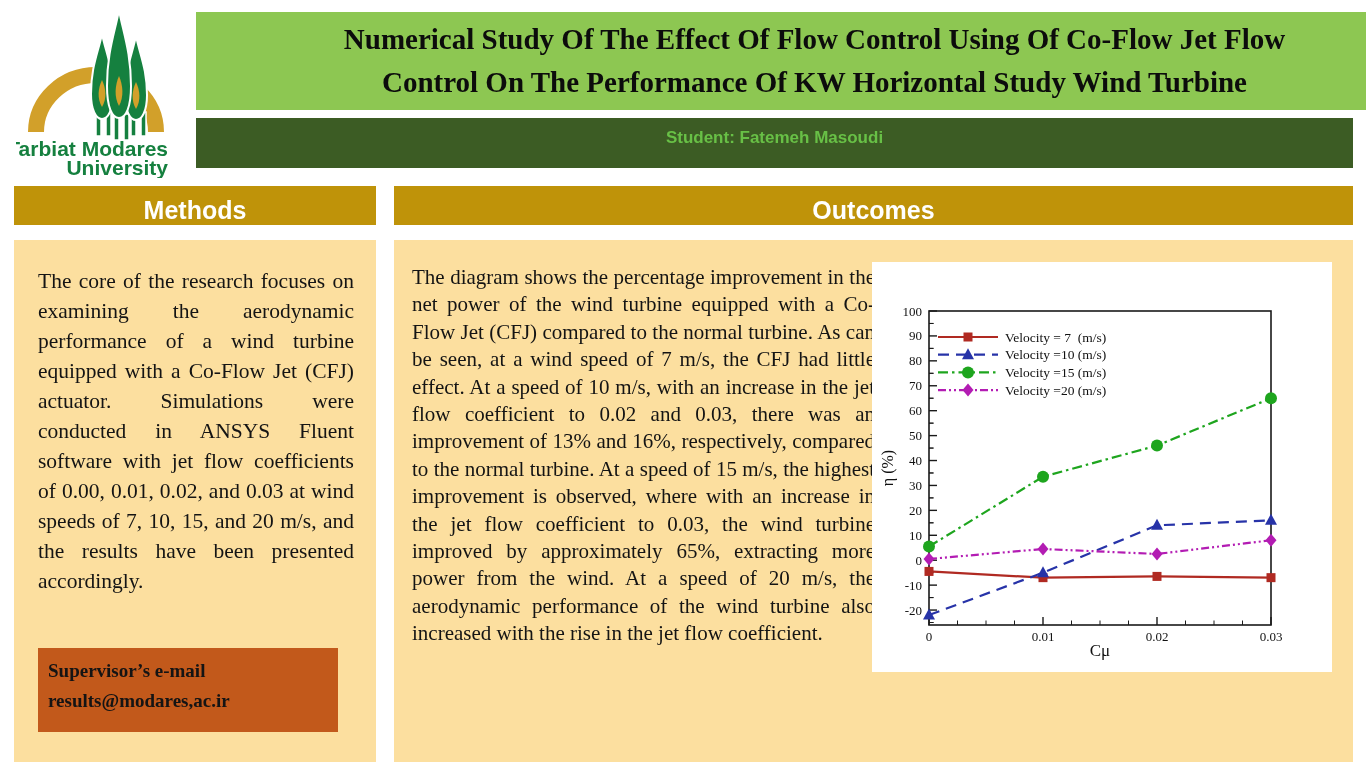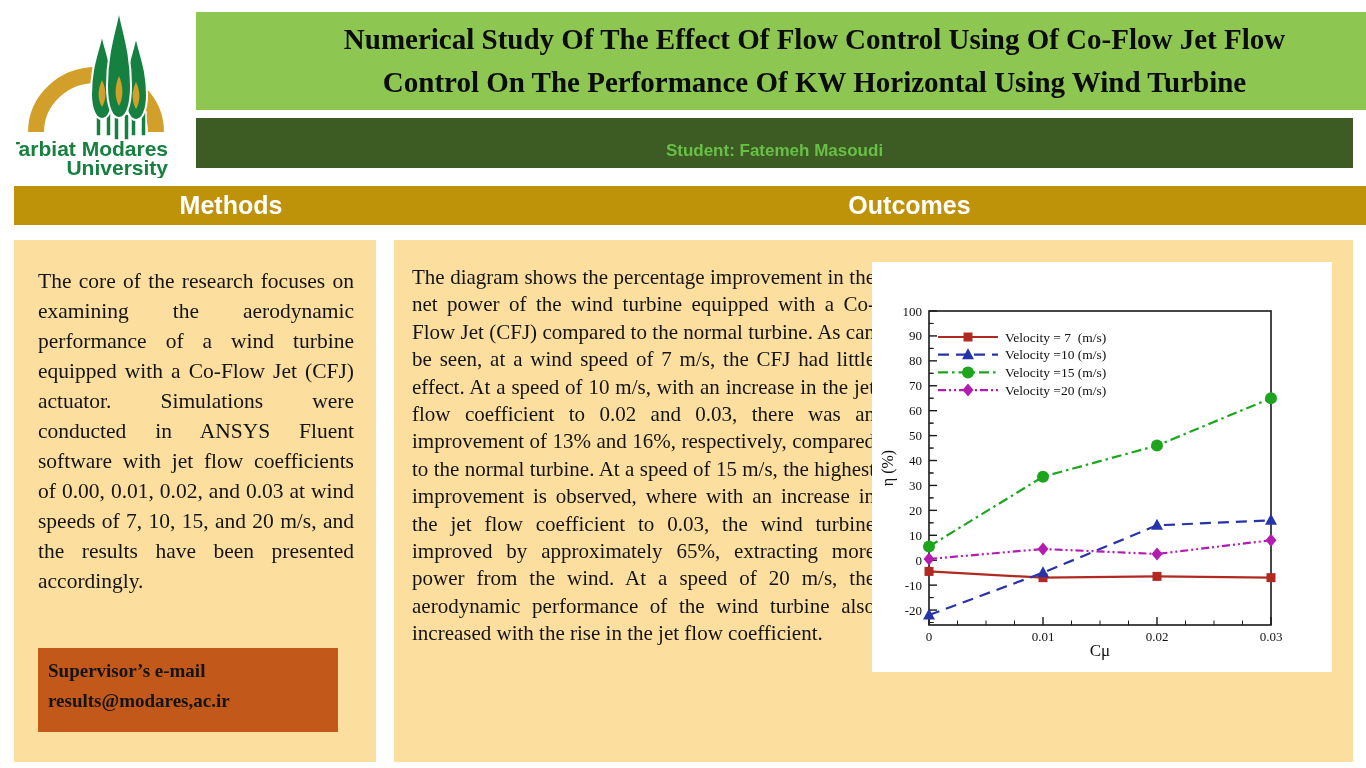--- a/index.html
+++ b/index.html
@@ -96,7 +96,7 @@
 
 <div class="abs title-band">
   <div class="title-line">Numerical Study Of The Effect Of Flow Control Using Of Co-Flow Jet Flow</div>
-  <div class="title-line">Control On The Performance Of KW Horizontal Using Wind Turbine</div>
+  <div class="title-line">Control On The Performance Of KW Horizontal Study Wind Turbine</div>
 </div>
 
 <div class="abs student-band">

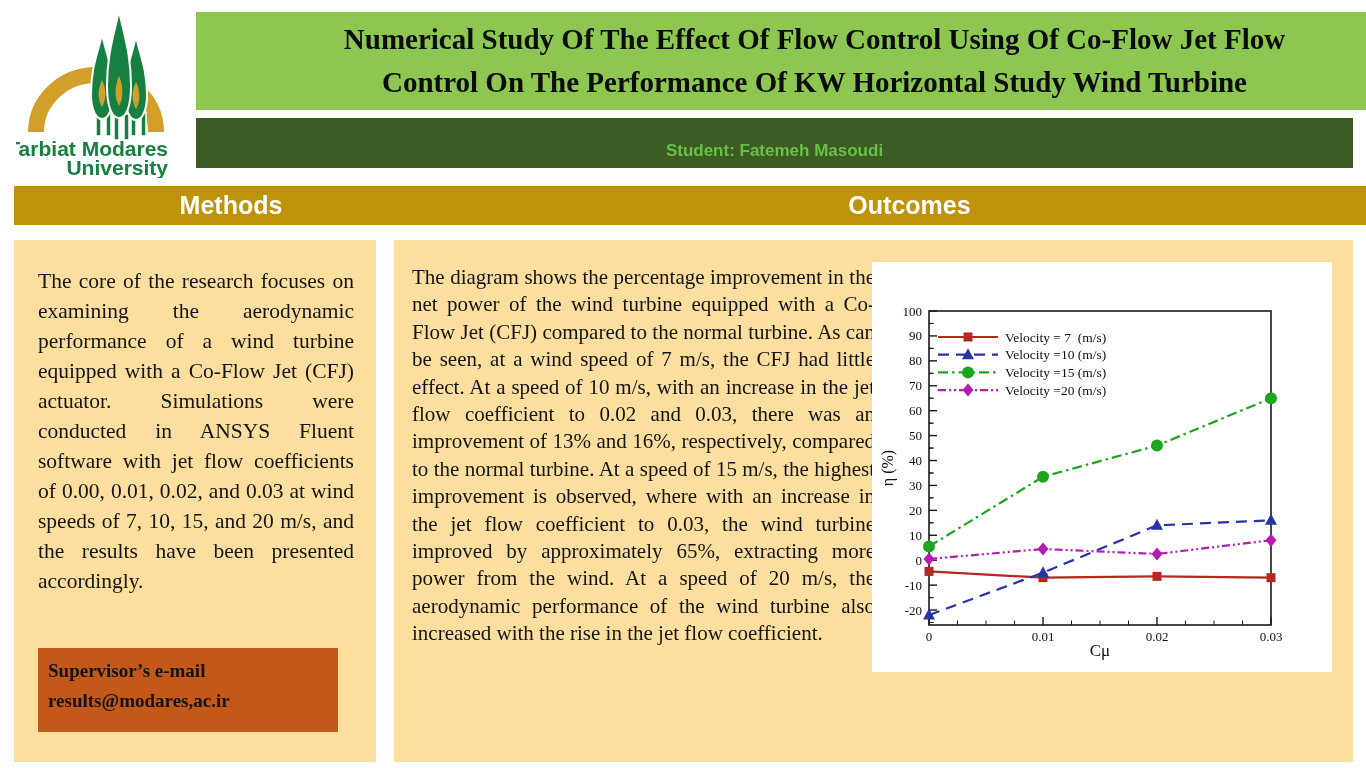--- a/index.html
+++ b/index.html
@@ -22,7 +22,7 @@
     left:196px;top:118px;width:1157px;height:50px;background:#3c5c24;
   }
   .student-text{
-    margin-top:23px;text-align:center;font-weight:bold;font-size:17px;color:#68c046;
+    margin-top:10px;text-align:center;font-weight:bold;font-size:17px;color:#68c046;
   }
 
   

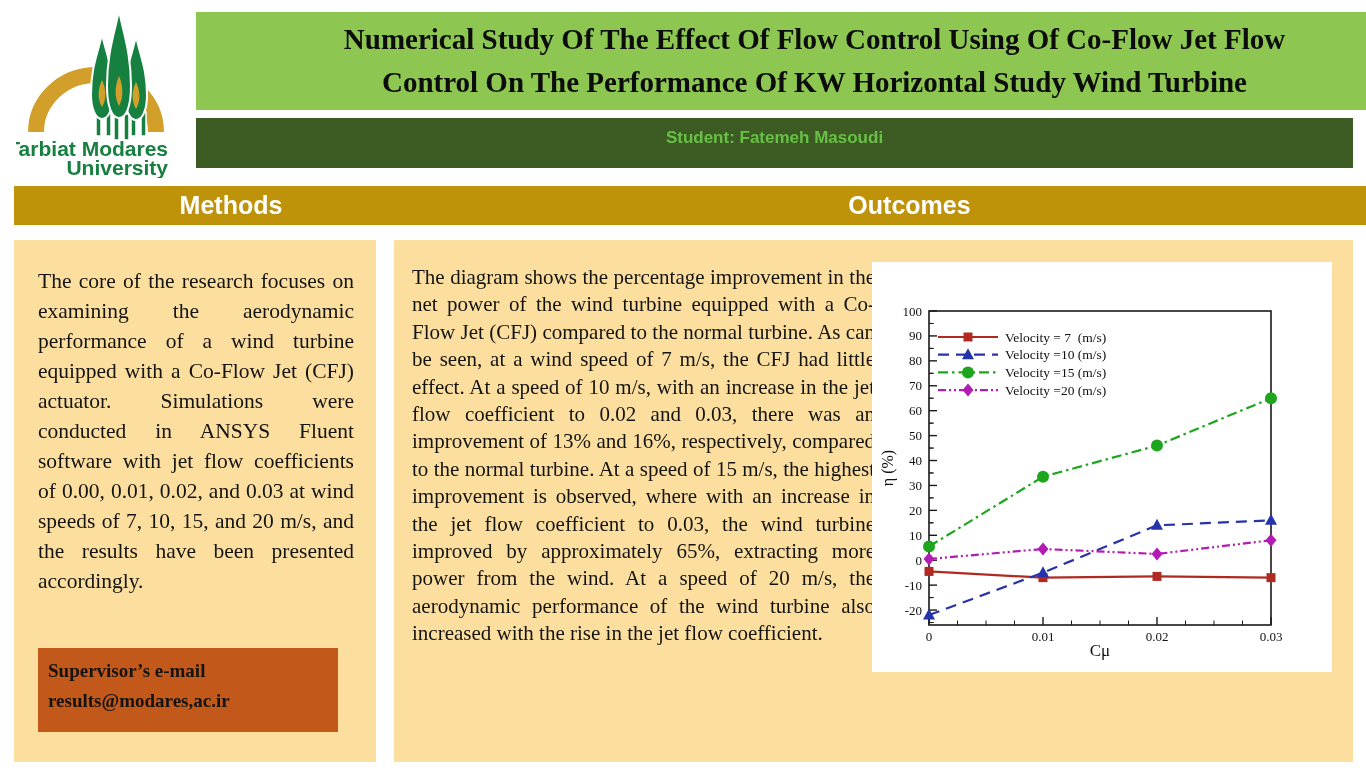--- a/index.html
+++ b/index.html
@@ -31,7 +31,7 @@
   
   .section-header{
     background:#bf9309;color:#ffffff;font-weight:bold;font-size:25px;
-    display:flex;align-items:center;justify-content:center;padding-left:36px;
+    display:flex;align-items:flex-end;justify-content:center;
   }
   .methods-header{left:14px;top:186px;width:362px;height:39px;}
   .outcomes-header{left:394px;top:186px;width:959px;height:39px;}

